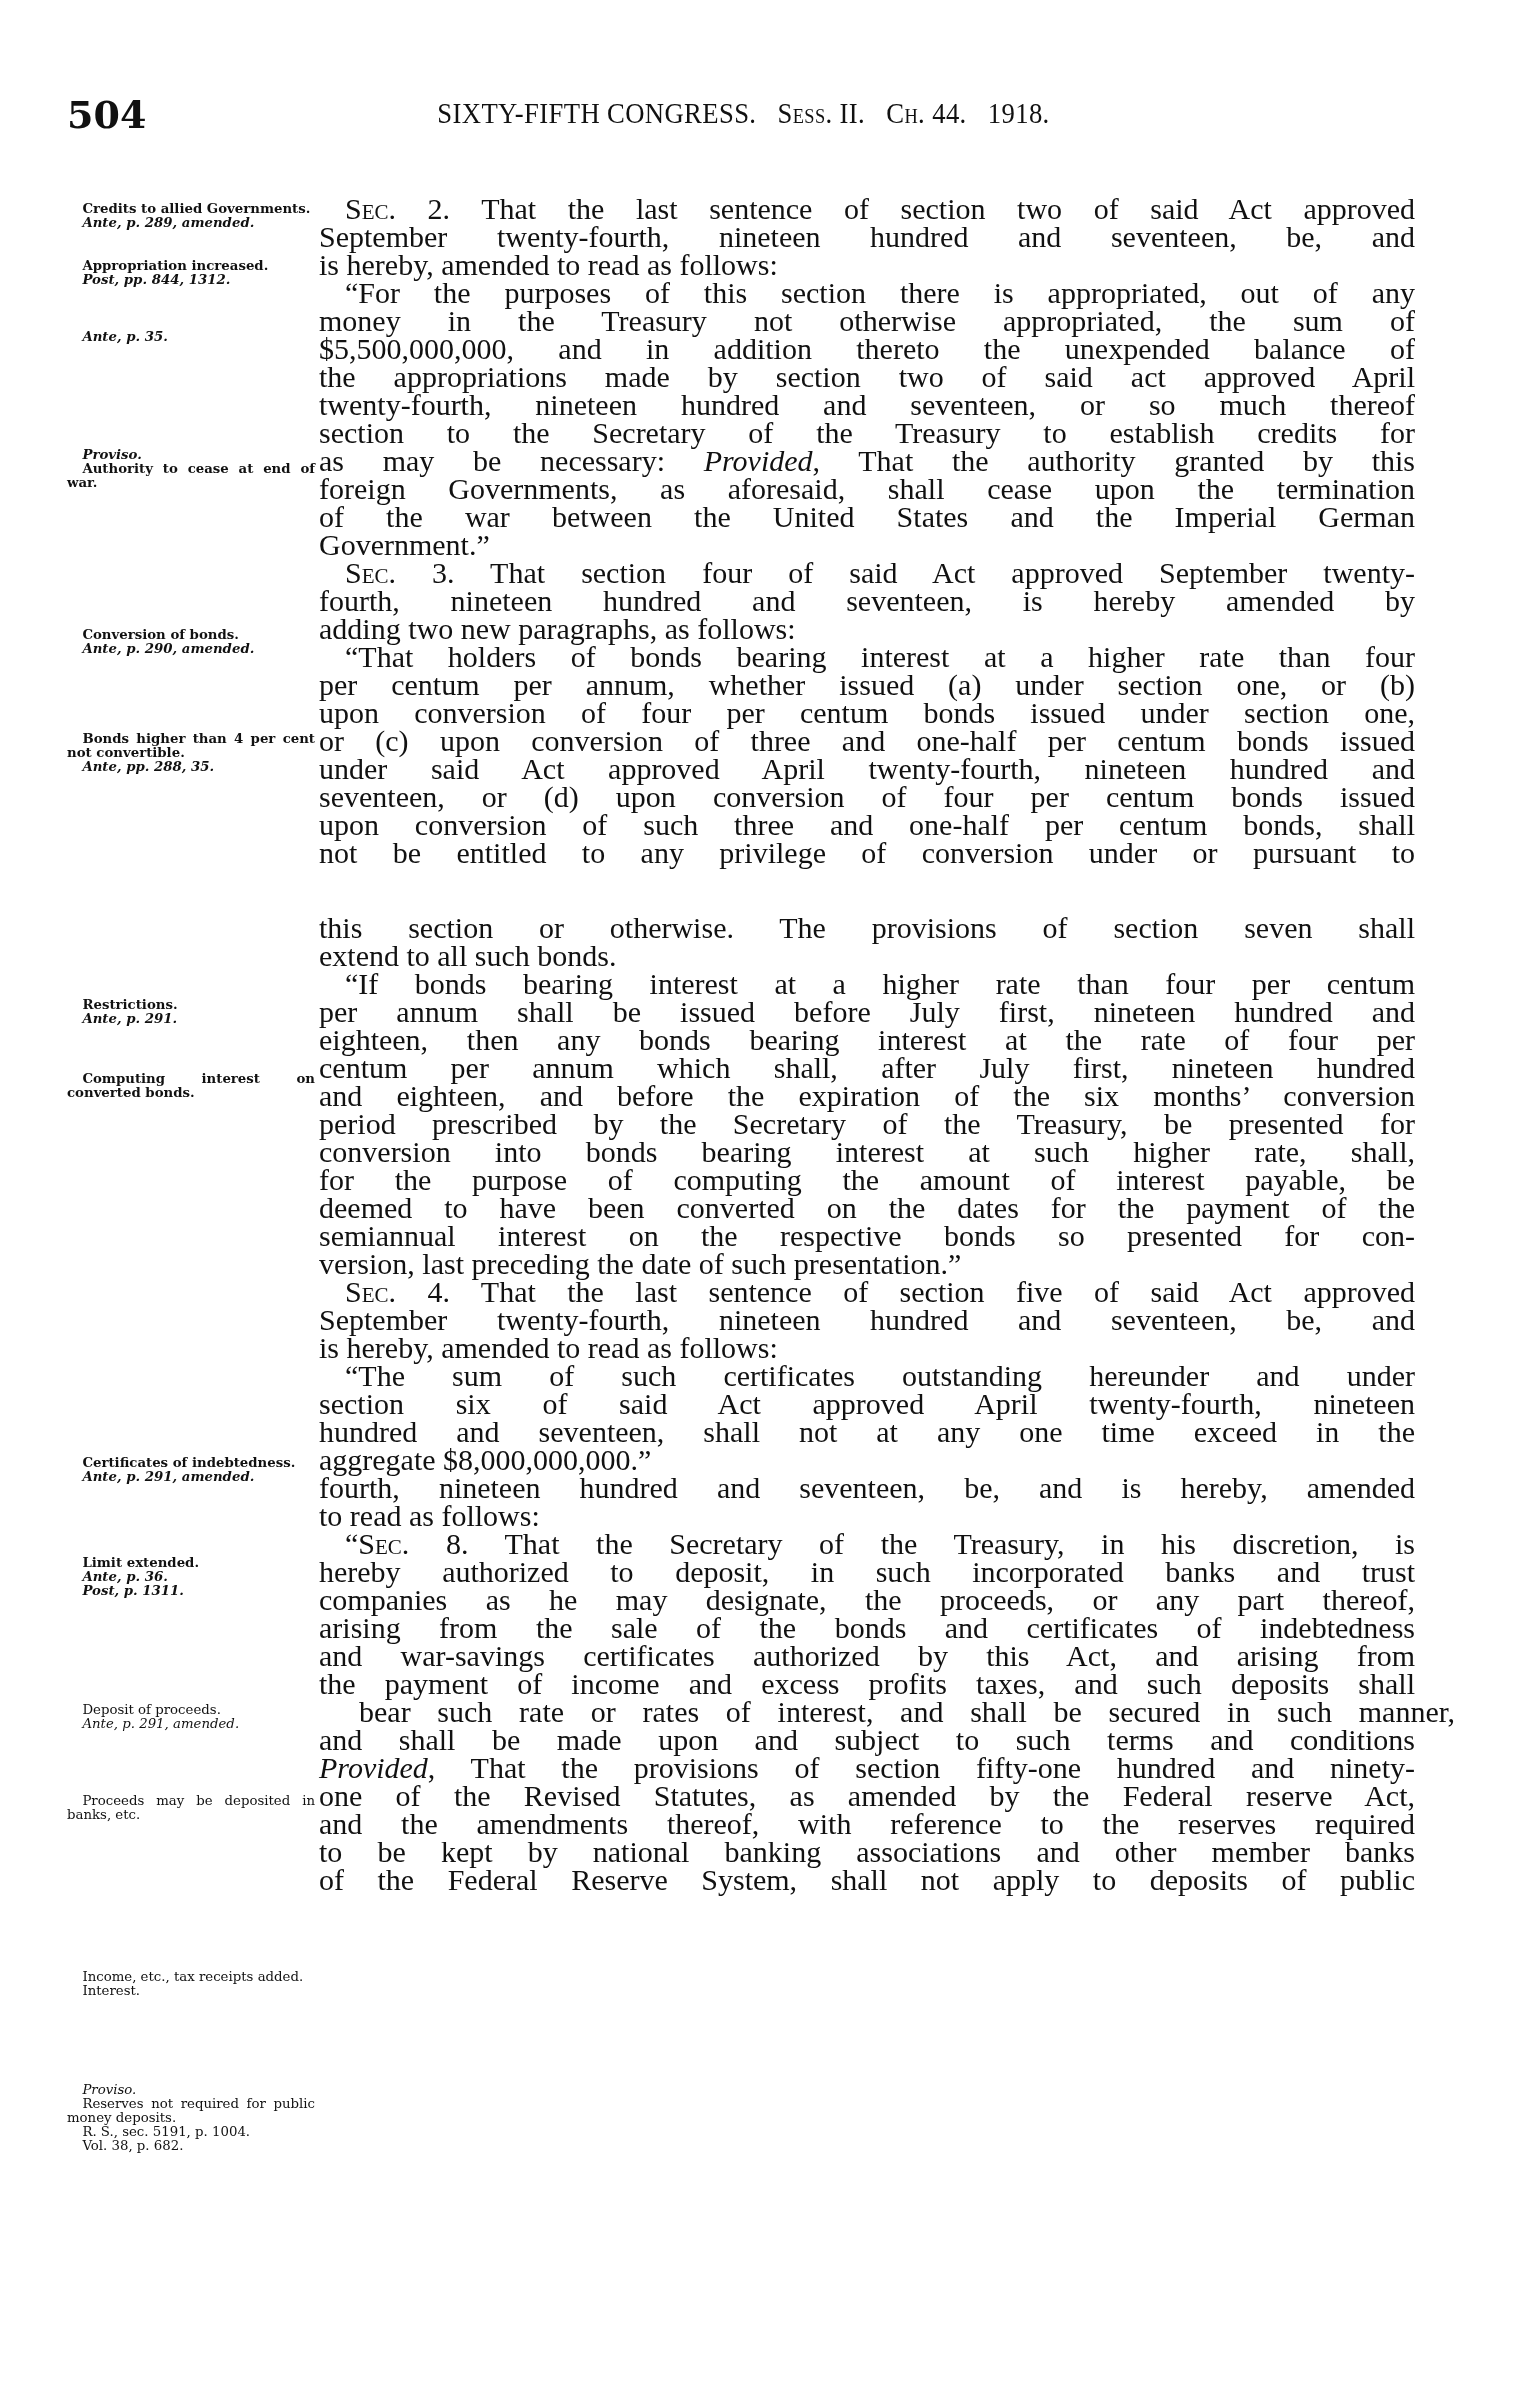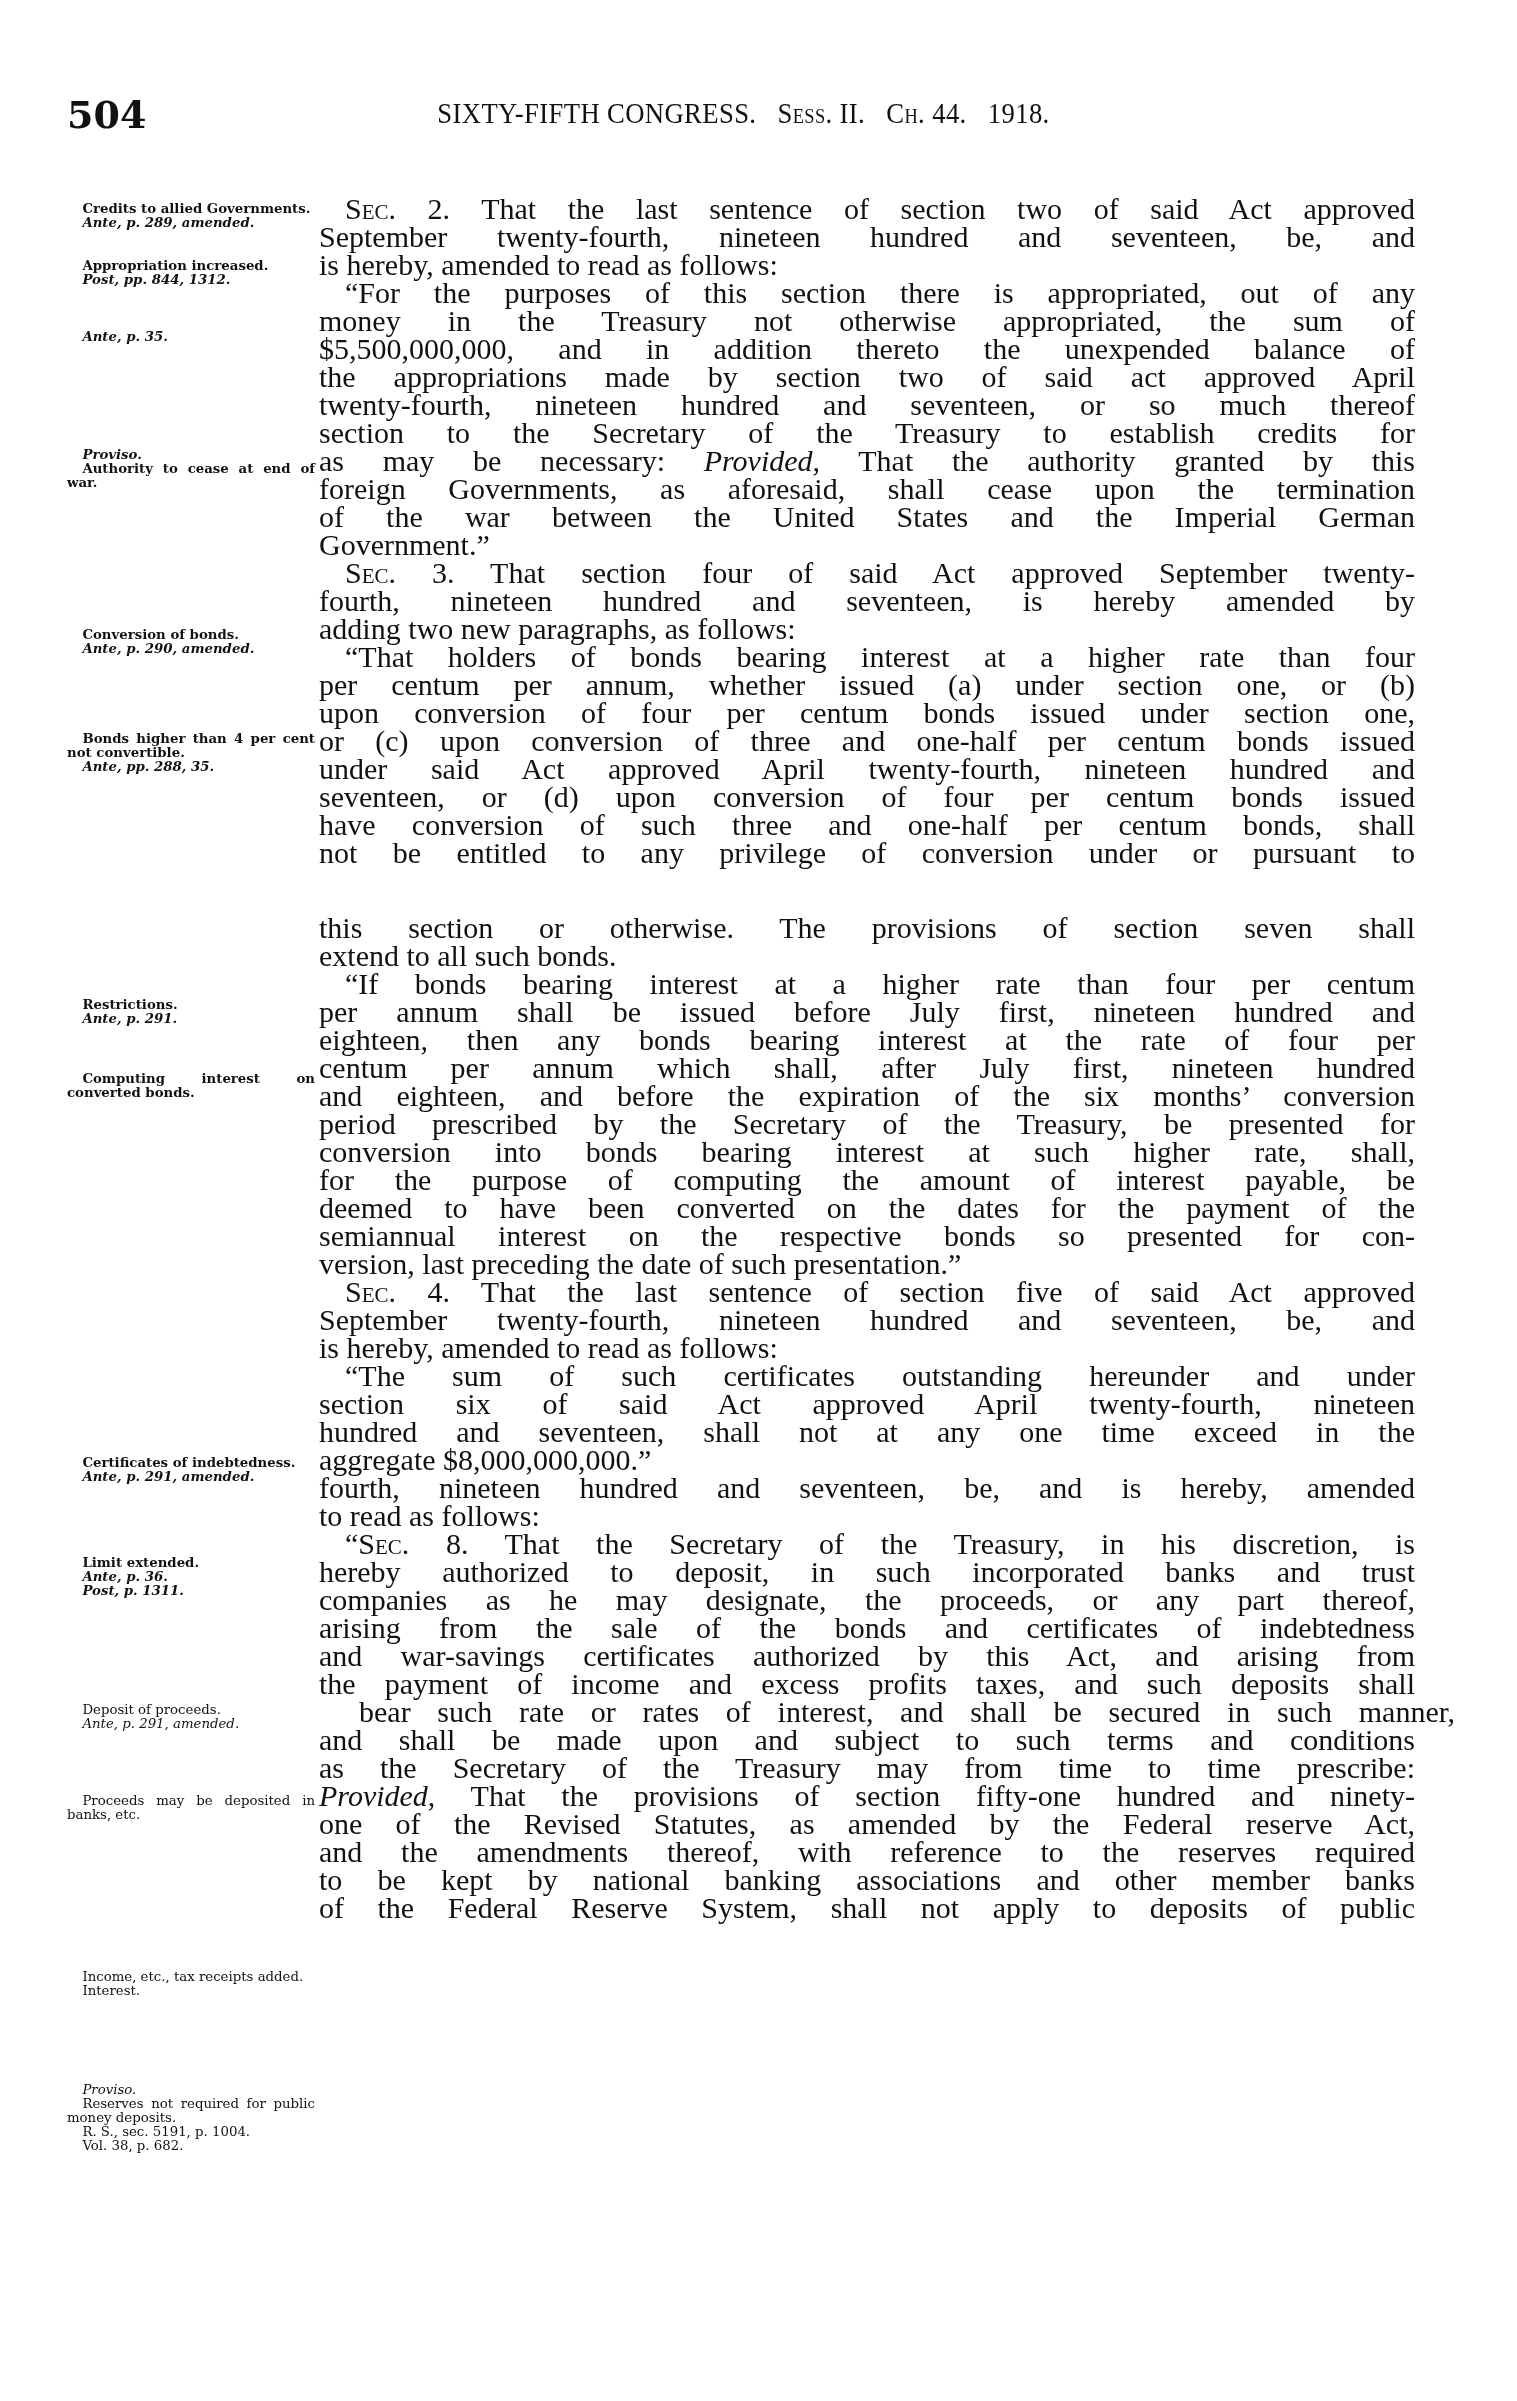--- a/index.html
+++ b/index.html
@@ -112,7 +112,7 @@
     <div class="line" style="display: block; width: 1096px; box-sizing: border-box;">or (c) upon conversion of three and one-half per centum bonds issued</div>
     <div class="line" style="display: block; width: 1096px; box-sizing: border-box;">under said Act approved April twenty-fourth, nineteen hundred and</div>
     <div class="line" style="display: block; width: 1096px; box-sizing: border-box;">seventeen, or (d) upon conversion of four per centum bonds issued</div>
-    <div class="line" style="display: block; width: 1096px; box-sizing: border-box;">have conversion of such three and one-half per centum bonds, shall</div>
+    <div class="line" style="display: block; width: 1096px; box-sizing: border-box;">upon conversion of such three and one-half per centum bonds, shall</div>
     <div class="line" style="display: block; width: 1096px; box-sizing: border-box;">not be entitled to any privilege of conversion under or pursuant to</div>
     <div class="line" style="display: block; width: 1096px; box-sizing: border-box; margin-top: 47px;">this section or otherwise. The provisions of section seven shall</div>
     <div class="line last" style="display: block; width: 1096px; box-sizing: border-box;">extend to all such bonds.</div>

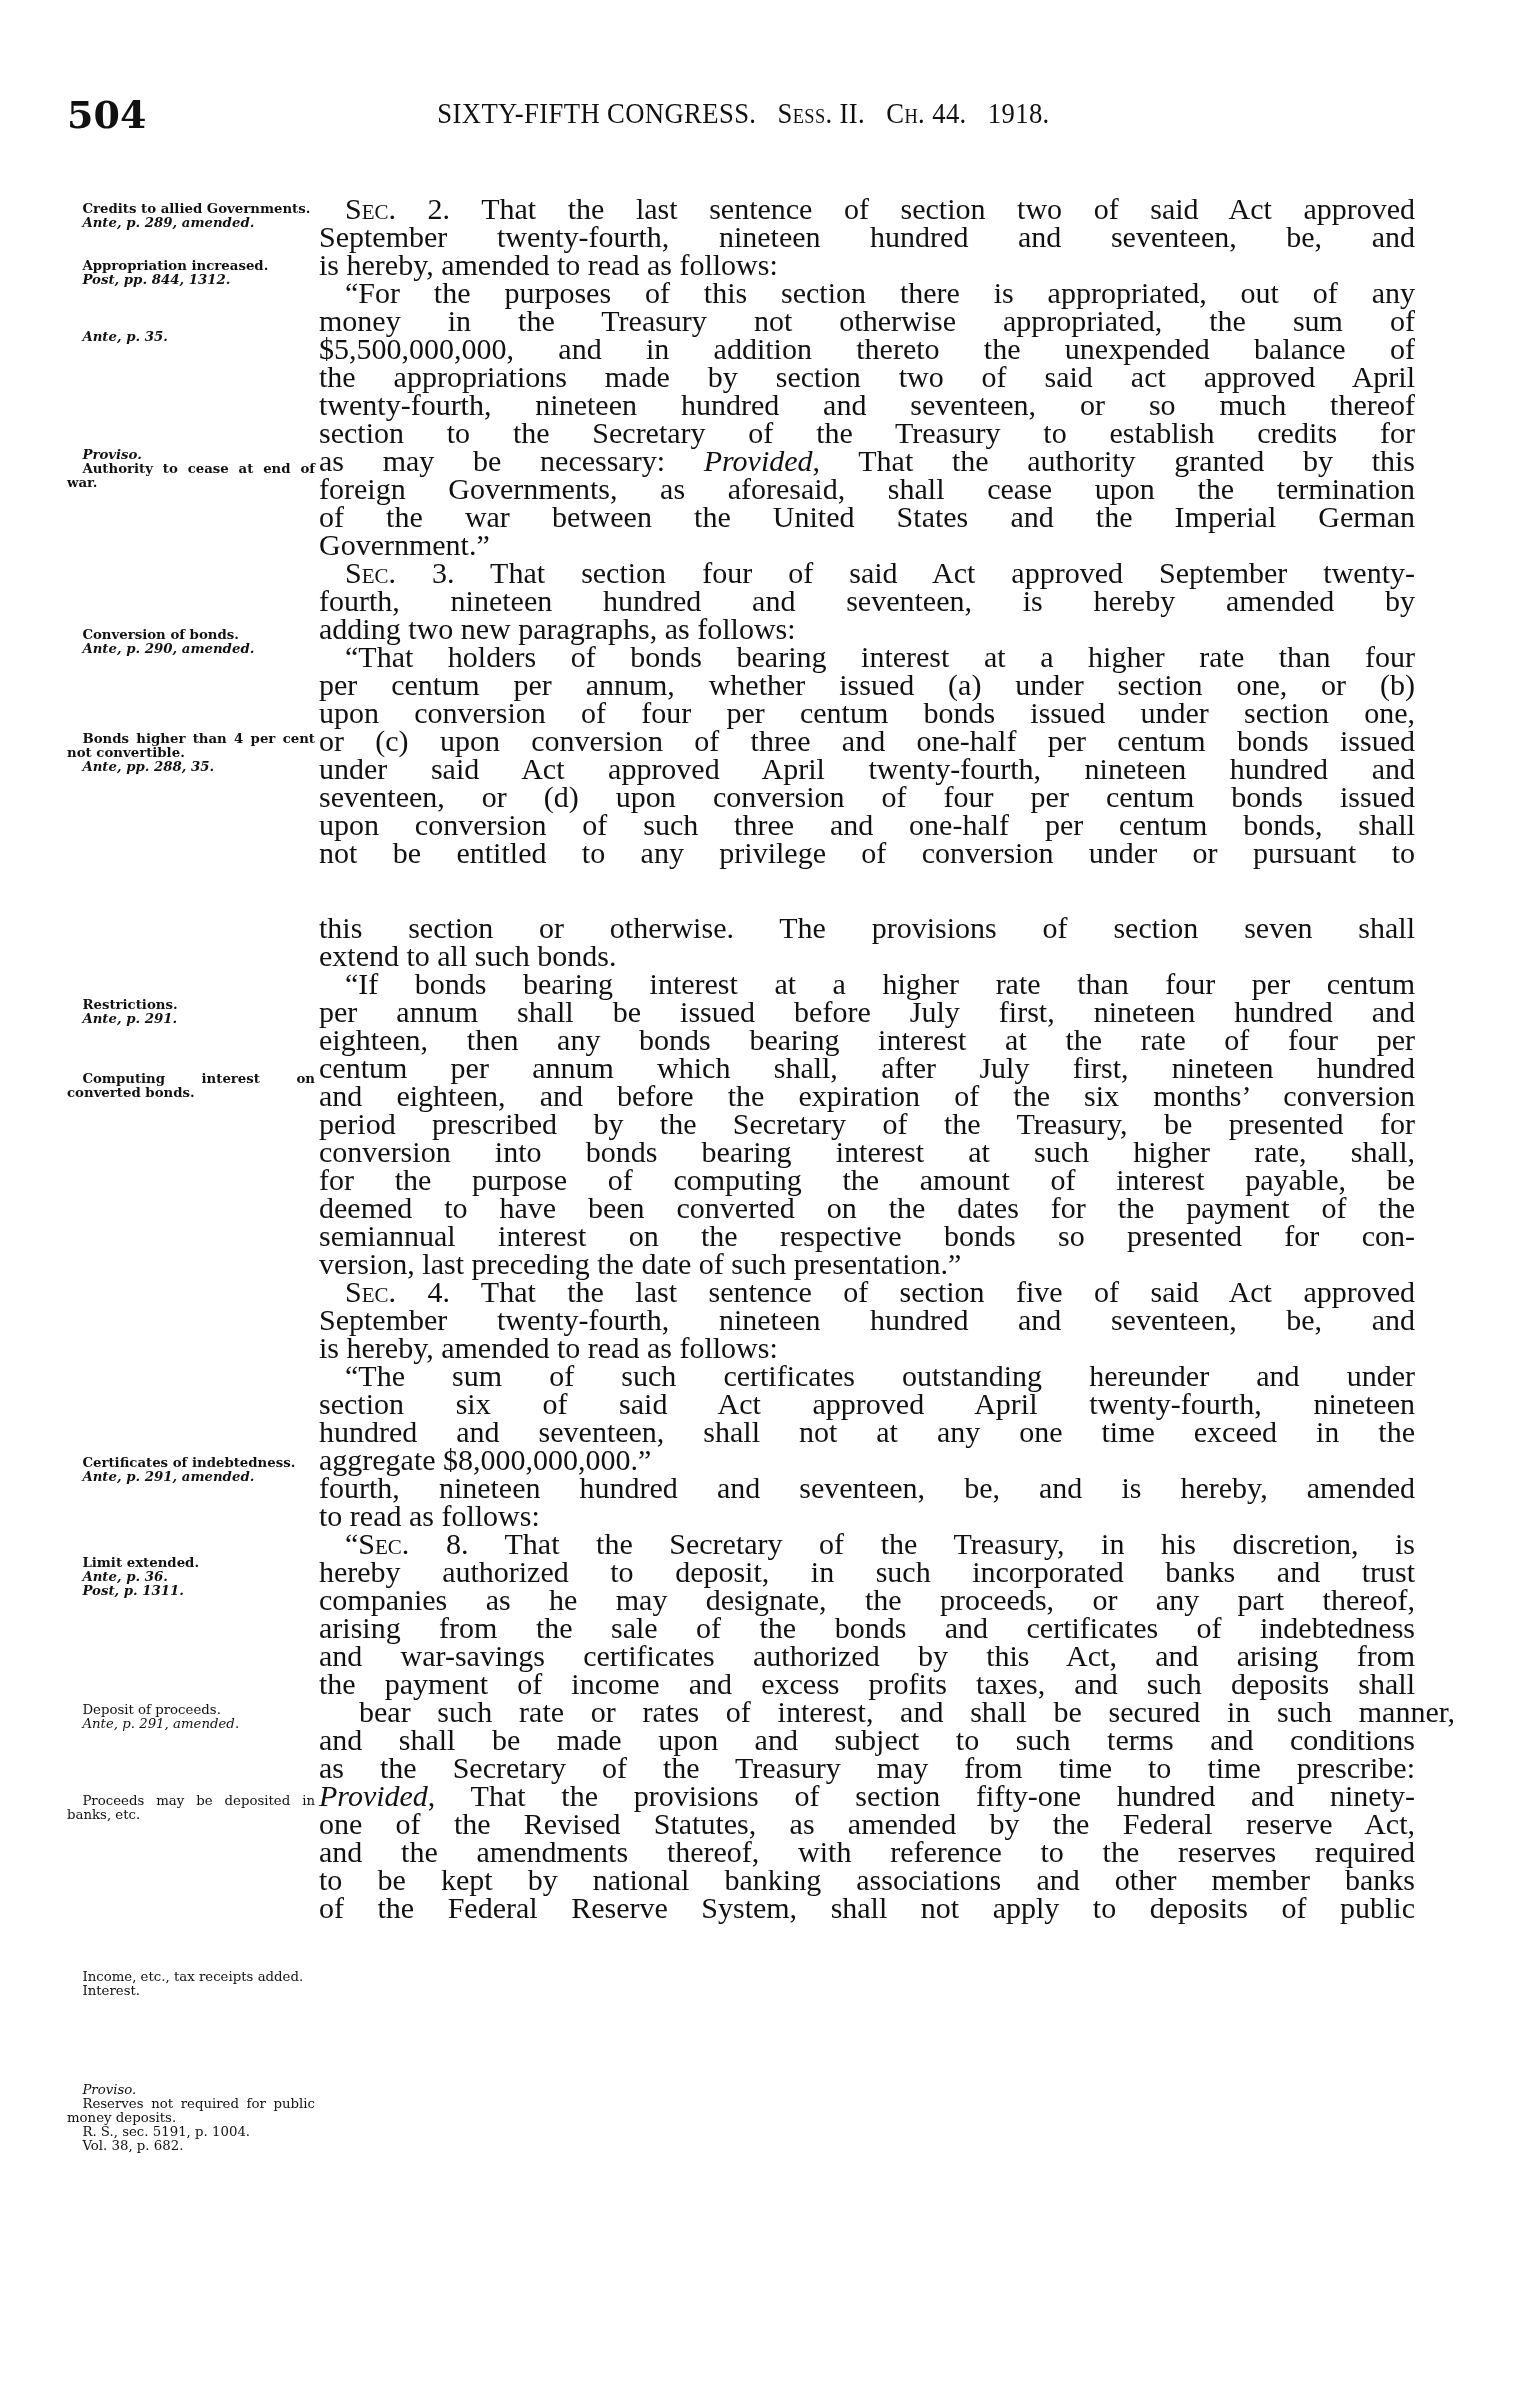--- a/index.html
+++ b/index.html
@@ -144,7 +144,6 @@
     <div class="line" style="display: block; width: 1096px; box-sizing: border-box;">the payment of income and excess profits taxes, and such deposits shall</div>
     <div class="line" style="display: block; width: 1096px; box-sizing: border-box; margin-left: 40px;">bear such rate or rates of interest, and shall be secured in such manner,</div>
     <div class="line" style="display: block; width: 1096px; box-sizing: border-box;">and shall be made upon and subject to such terms and conditions</div>
-    <div class="line" style="display: block; width: 1096px; box-sizing: border-box;">as the Secretary of the Treasury may from time to time prescribe:</div>
     <div class="line" style="display: block; width: 1096px; box-sizing: border-box;"><span class="it">Provided</span>, That the provisions of section fifty-one hundred and ninety-</div>
     <div class="line" style="display: block; width: 1096px; box-sizing: border-box;">one of the Revised Statutes, as amended by the Federal reserve Act,</div>
     <div class="line" style="display: block; width: 1096px; box-sizing: border-box;">and the amendments thereof, with reference to the reserves required</div>

